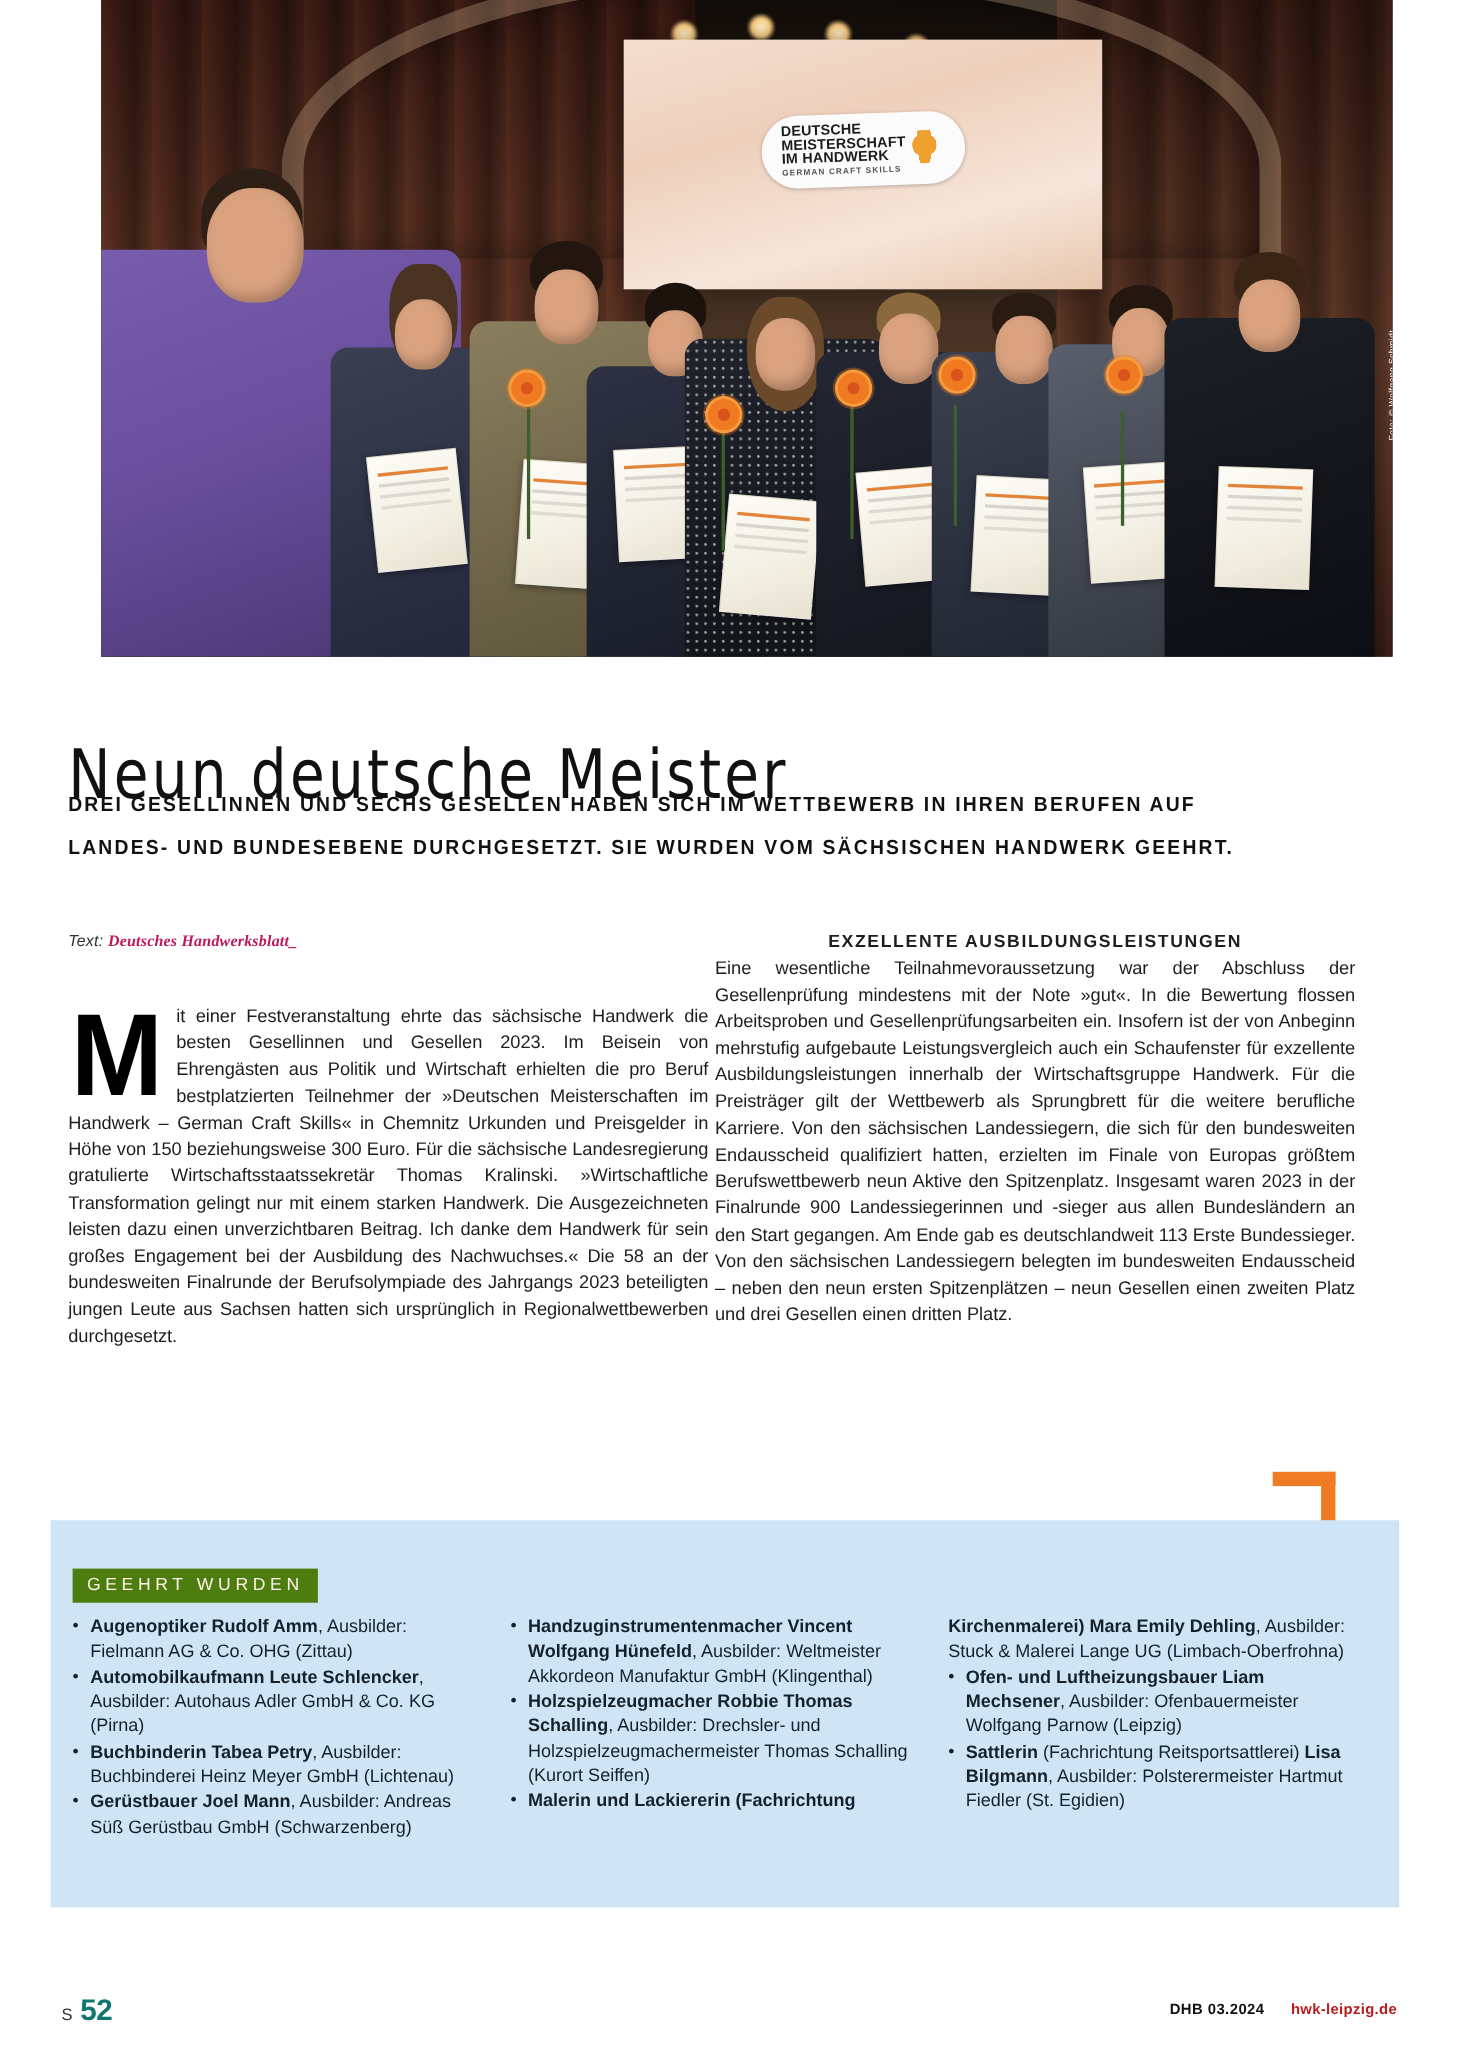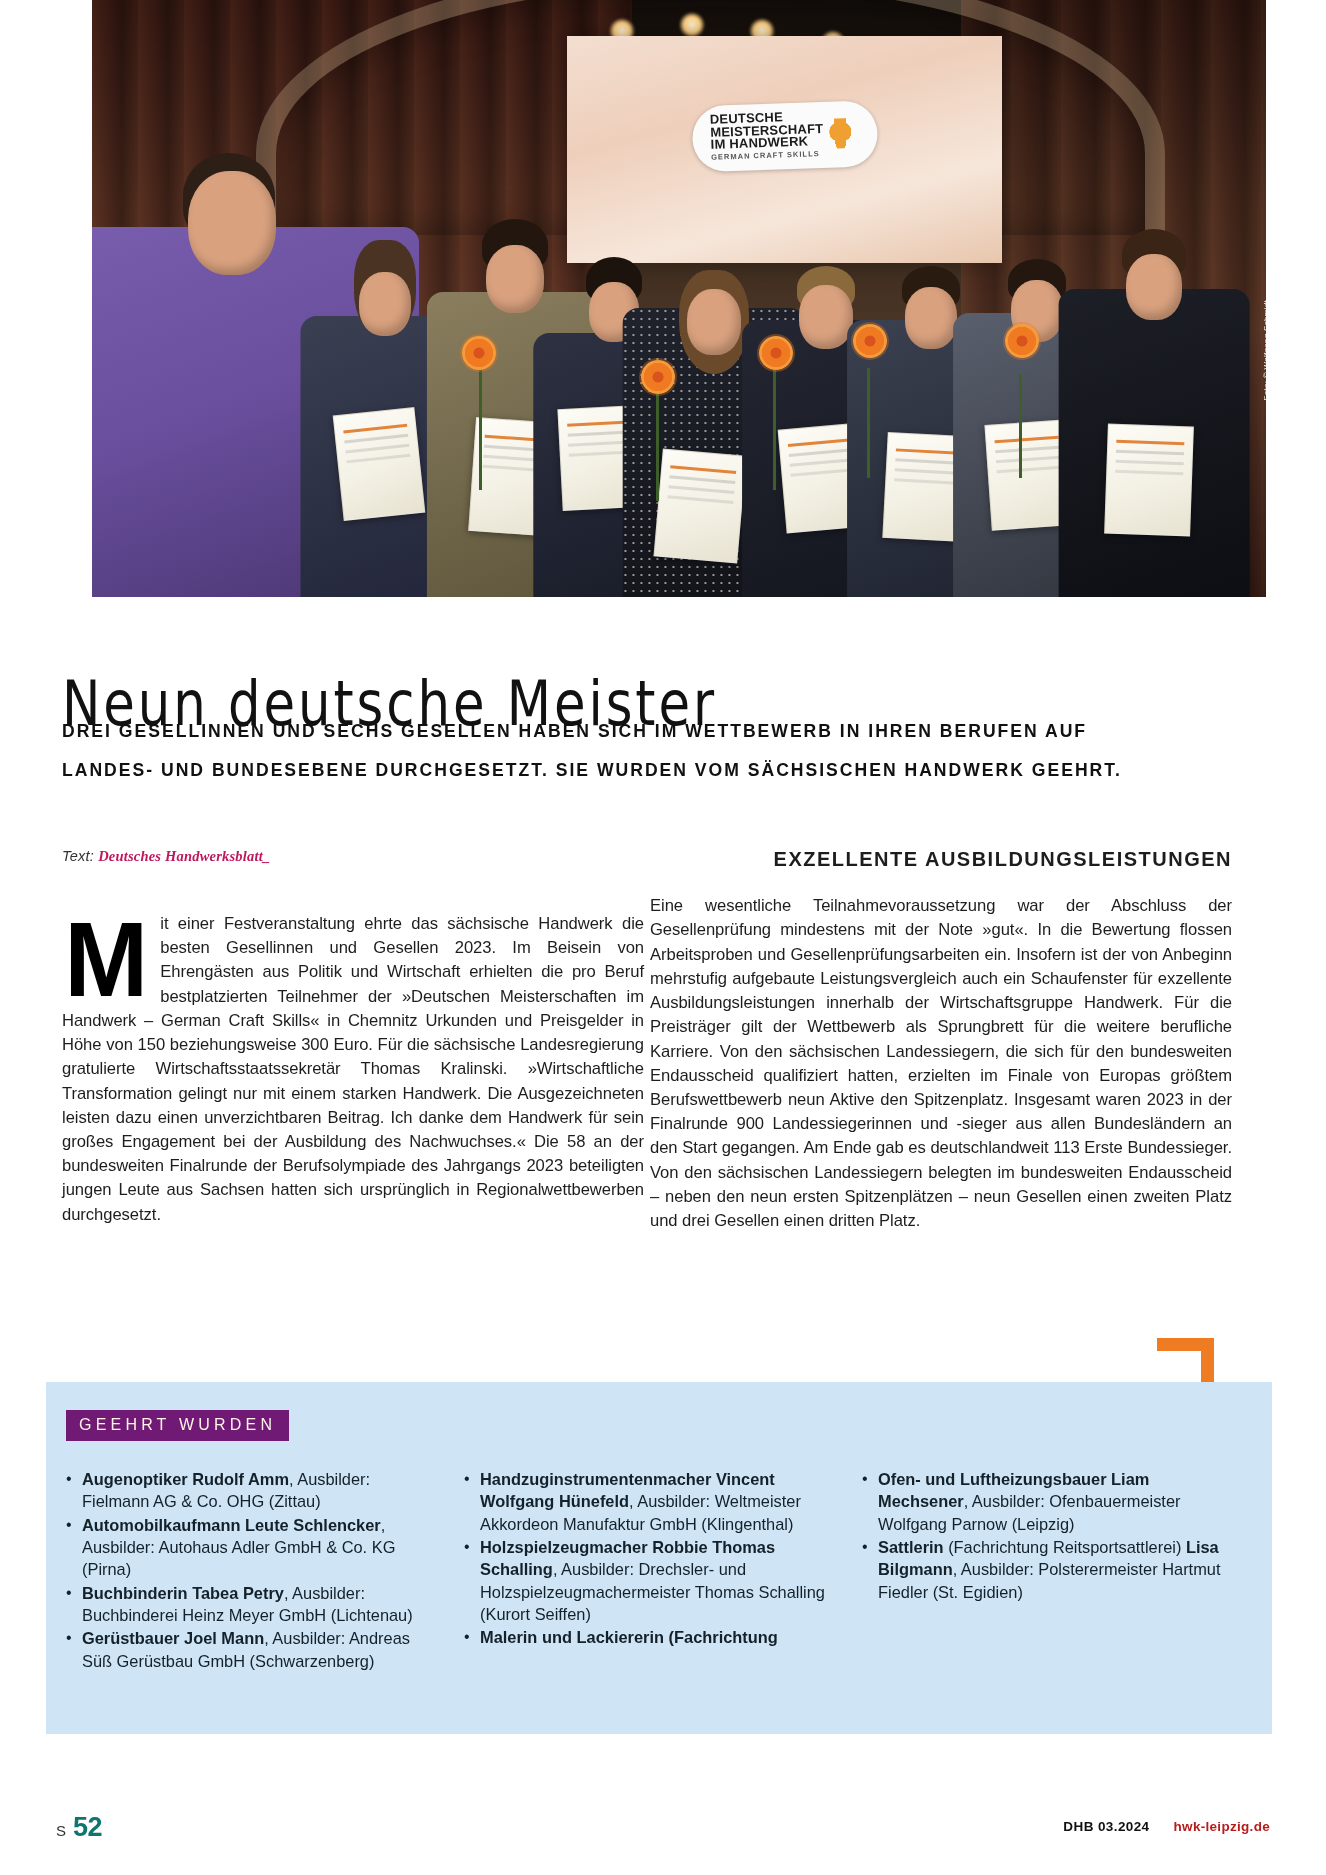--- a/index.html
+++ b/index.html
@@ -251,10 +251,10 @@
   .col-right .sub {
     font-weight: 700;
     letter-spacing: 1.5px;
-    font-size: 20px;
+    font-size: 16px;
     text-transform: uppercase;
-    margin-bottom: 20px;
-    text-align: right;
+    margin-bottom: 0;
+    text-align: center;
   }
 
   .dropcap {

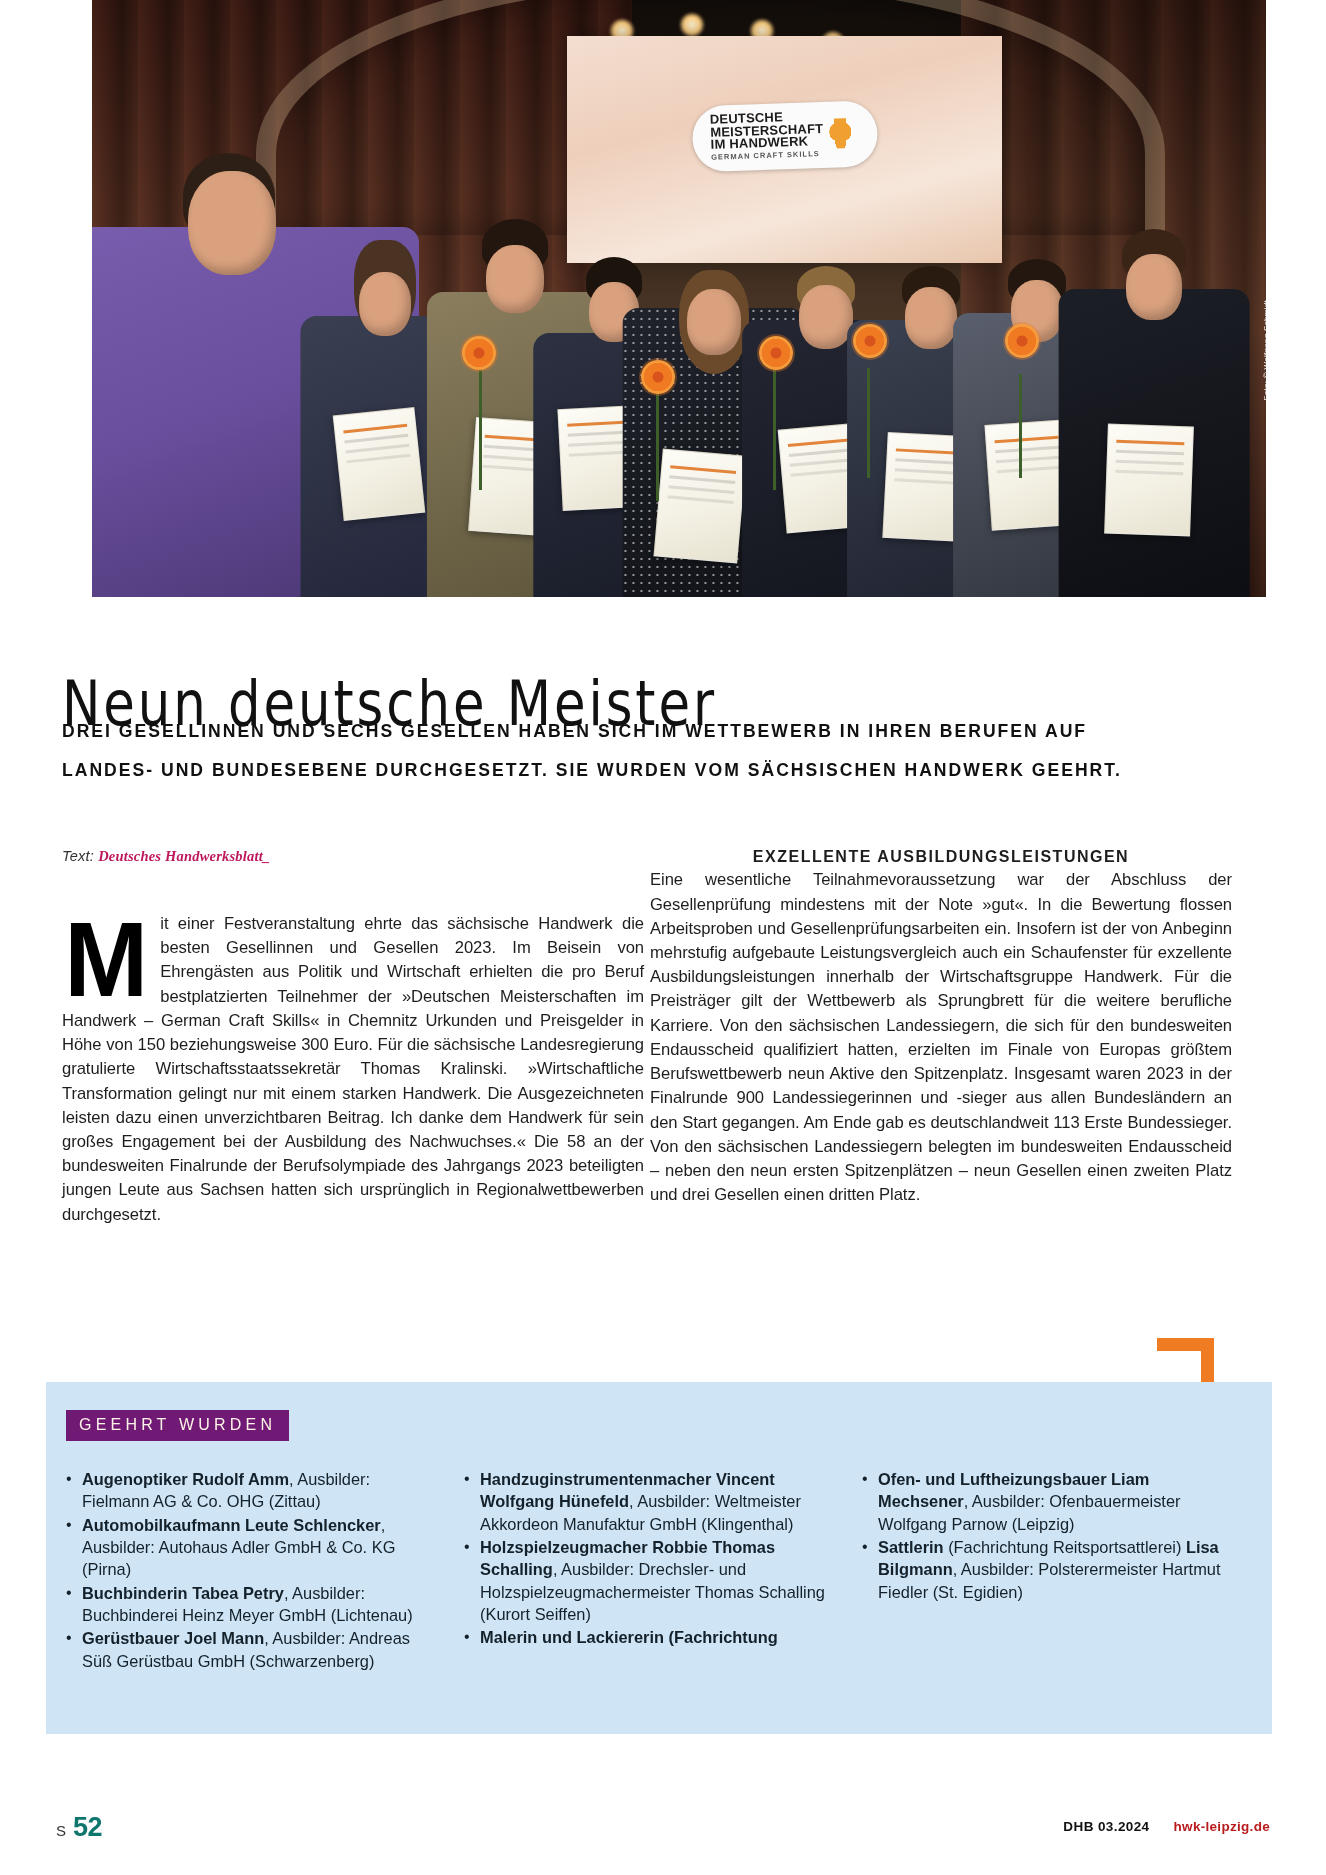--- a/index.html
+++ b/index.html
@@ -291,8 +291,8 @@
   .badge {
     position: absolute;
     left: 20px;
-    top: 28px;
-    background: #701a75;
+    top: 44px;
+    background: #4d7c0f;
     color: #fdf3e7;
     font-size: 16px;
     font-weight: 400;

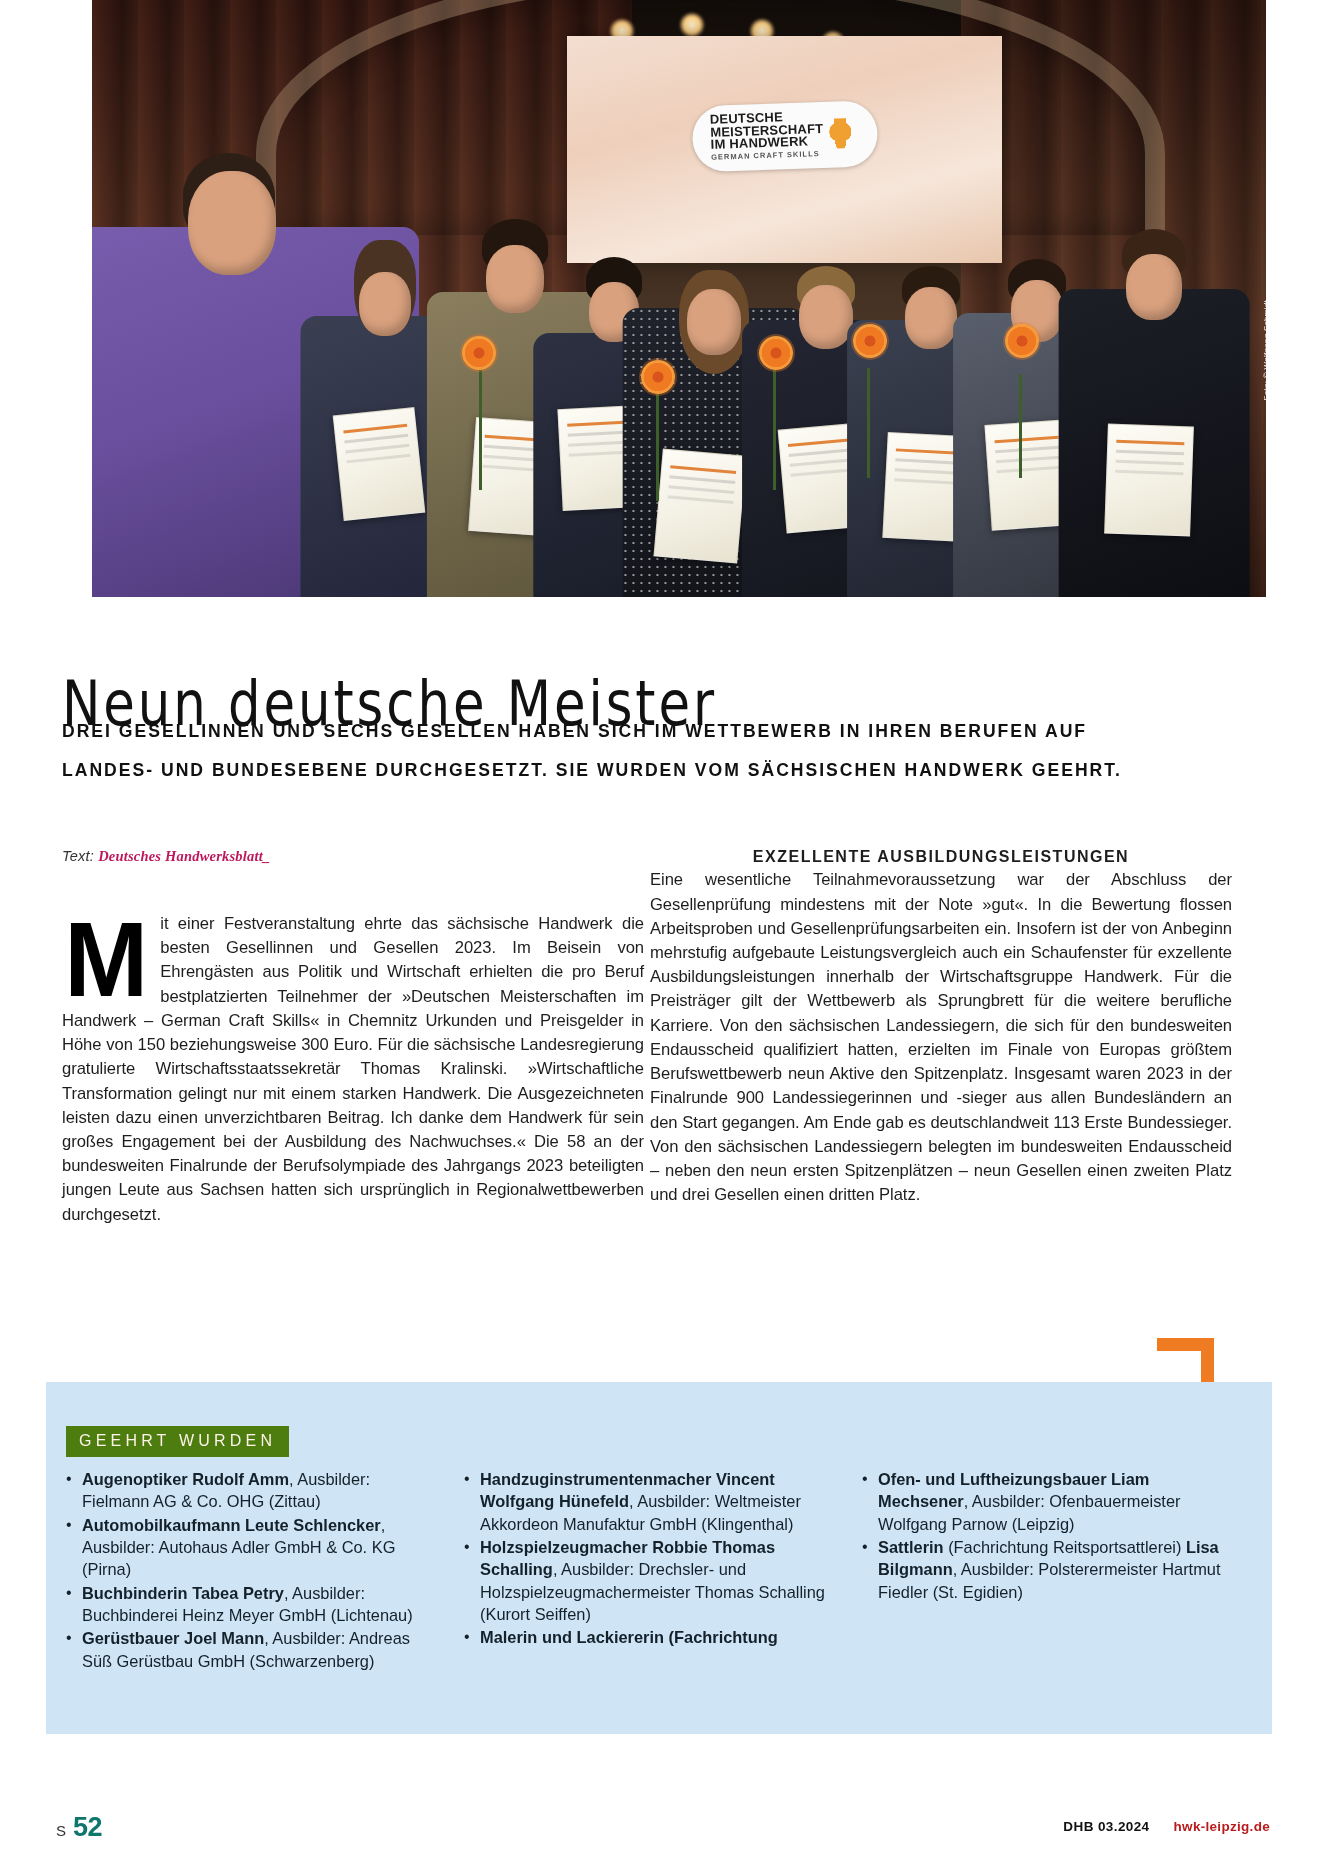--- a/index.html
+++ b/index.html
@@ -525,6 +525,9 @@
 
       <div class="list-col">
         <div class="item">
+          <span class="item-text"><b>Kirchenmalerei) Mara Emily Dehling</b><span>, Ausbilder: Stuck &amp; Malerei Lange UG (Limbach-Oberfrohna)</span></span>
+        </div>
+        <div class="item">
           <span class="bullet">•</span>
           <span class="item-text"><b>Ofen- und Luftheizungsbauer Liam Mechsener</b><span>, Ausbilder: Ofenbauermeister Wolfgang Parnow (Leipzig)</span></span>
         </div>

